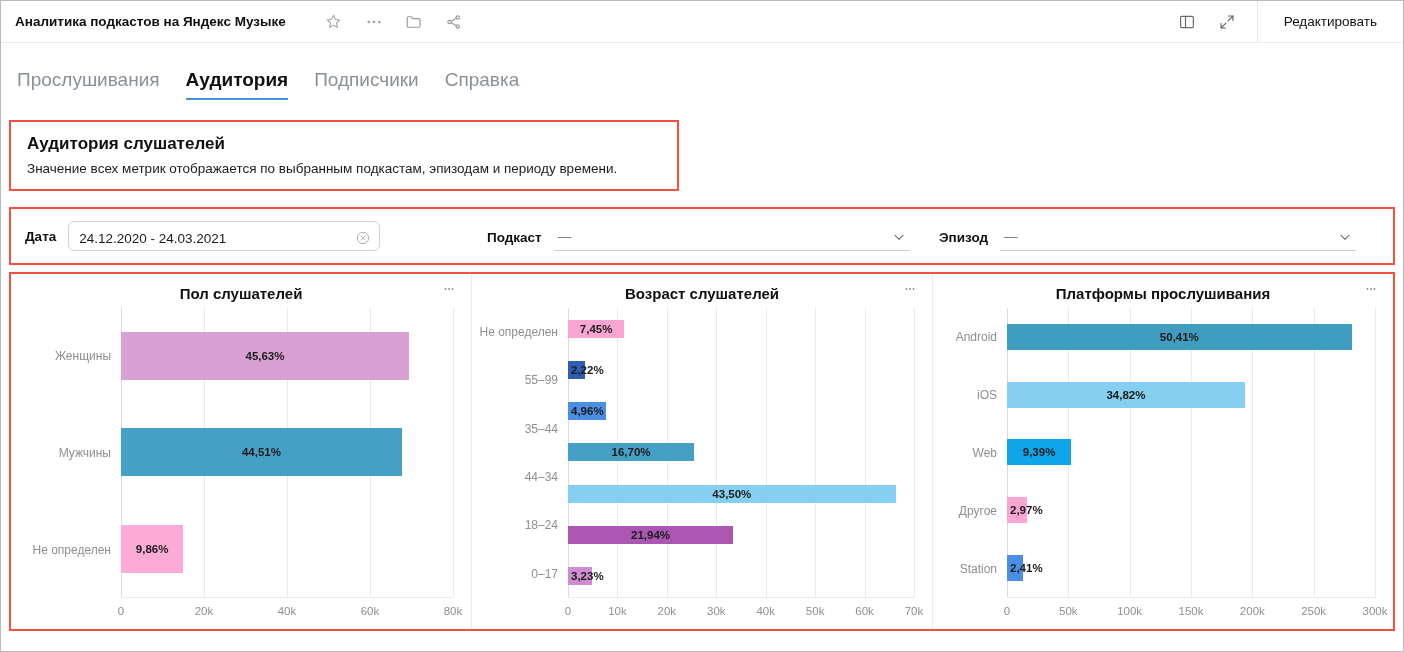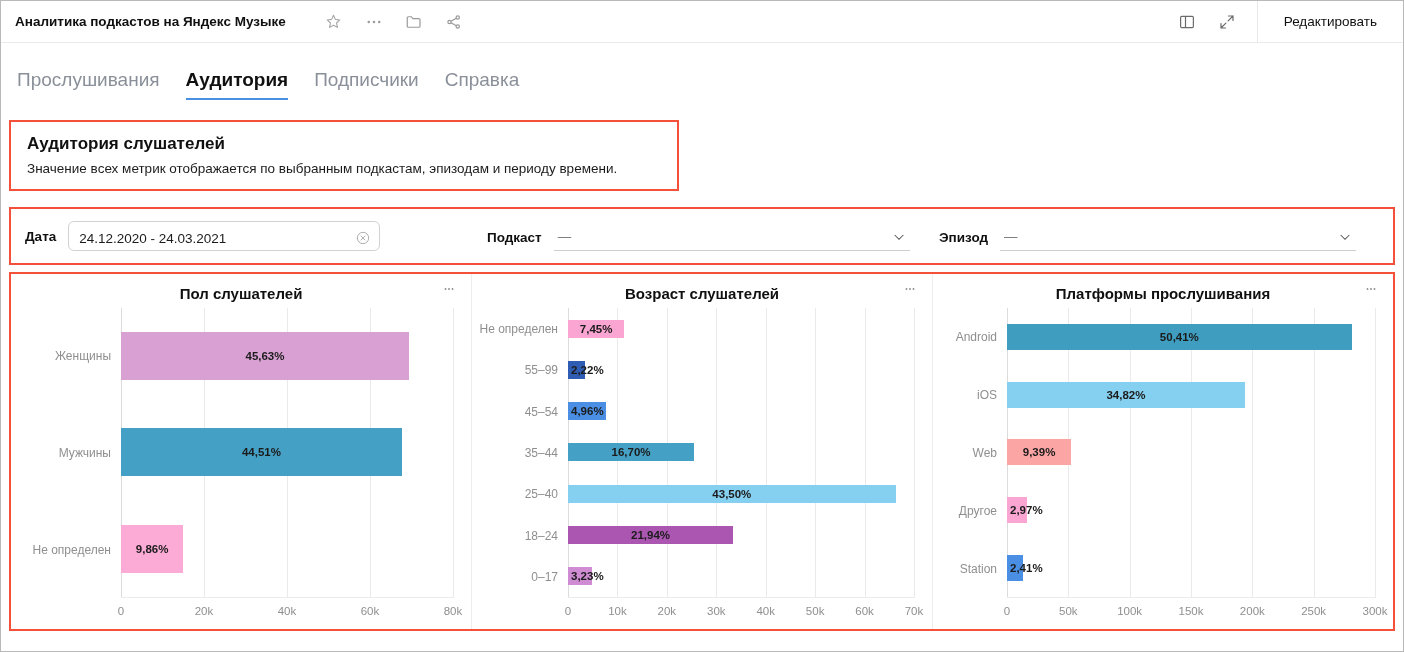--- a/index.html
+++ b/index.html
@@ -274,7 +274,6 @@
         <div class="cat-col" style="width: 96px;">
             <div class="cat-label">Не определен</div>
             <div class="cat-label">55–99</div>
-            <div class="cat-label">45–54</div>
             <div class="cat-label">35–44</div>
             <div class="cat-label">25–40</div>
             <div class="cat-label">18–24</div>

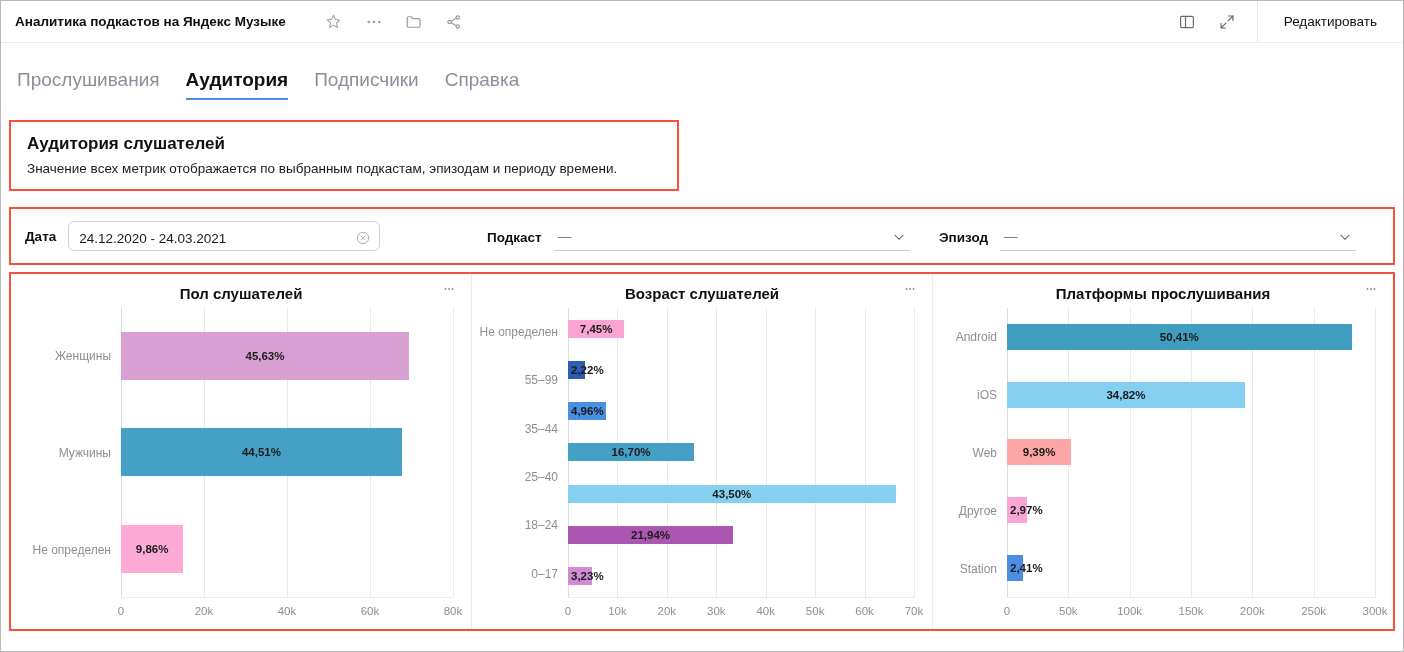--- a/index.html
+++ b/index.html
@@ -382,7 +382,7 @@
                 </div>
               </div>
               <div class="bar-row">
-                <div class="bar" style="width: 17.4333%; height: 26px; background: #fca5a5; text-decoration: underline;">
+                <div class="bar" style="width: 17.4333%; height: 26px; background: #0ea5e9; text-decoration: underline;">
                   <span class="bar-label">9,39%</span>
                 </div>
               </div>

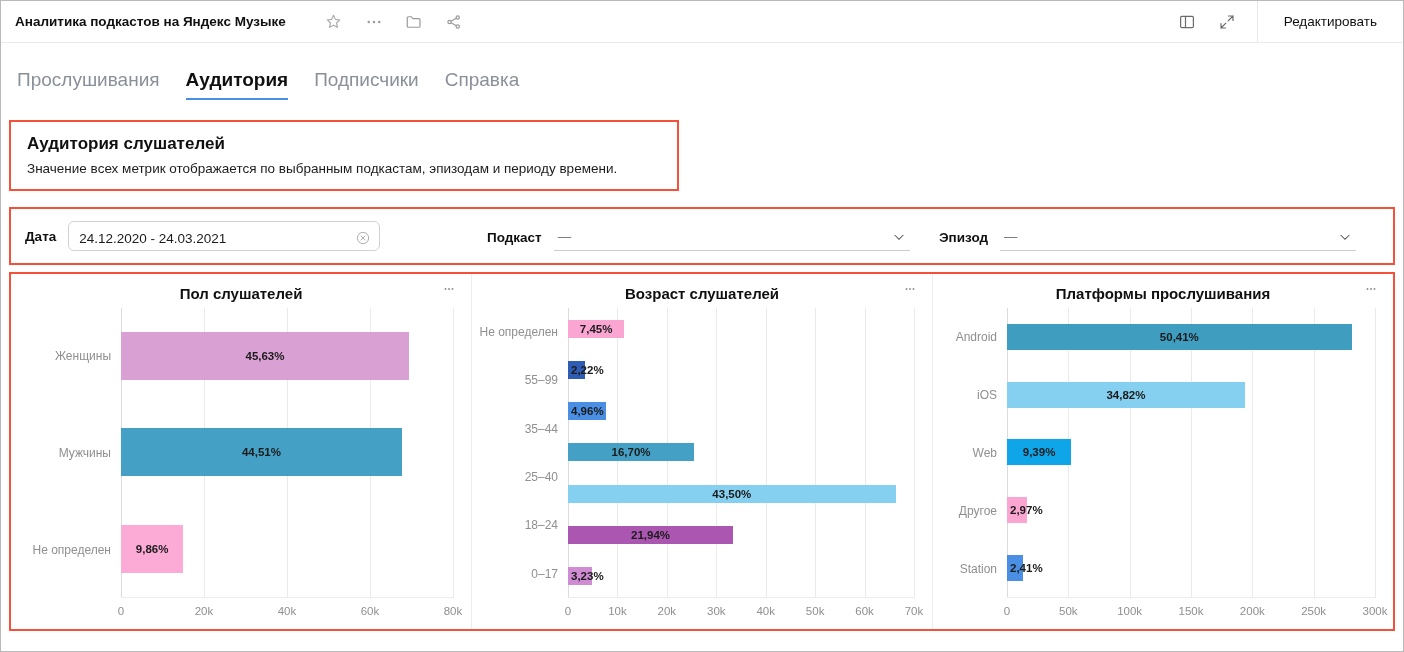--- a/index.html
+++ b/index.html
@@ -275,7 +275,7 @@
             <div class="cat-label">Не определен</div>
             <div class="cat-label">55–99</div>
             <div class="cat-label">35–44</div>
-            <div class="cat-label">25–40</div>
+            <div class="cat-label">44–34</div>
             <div class="cat-label">18–24</div>
             <div class="cat-label">0–17</div>
           </div>

